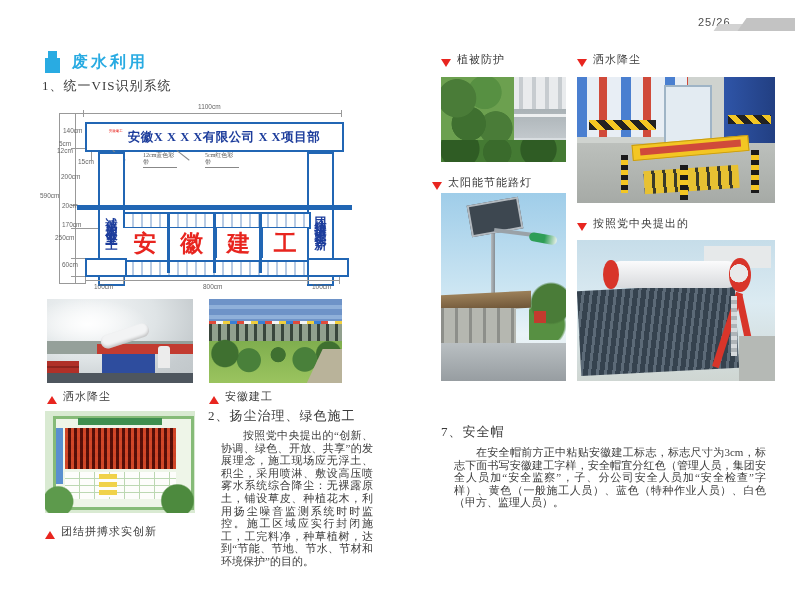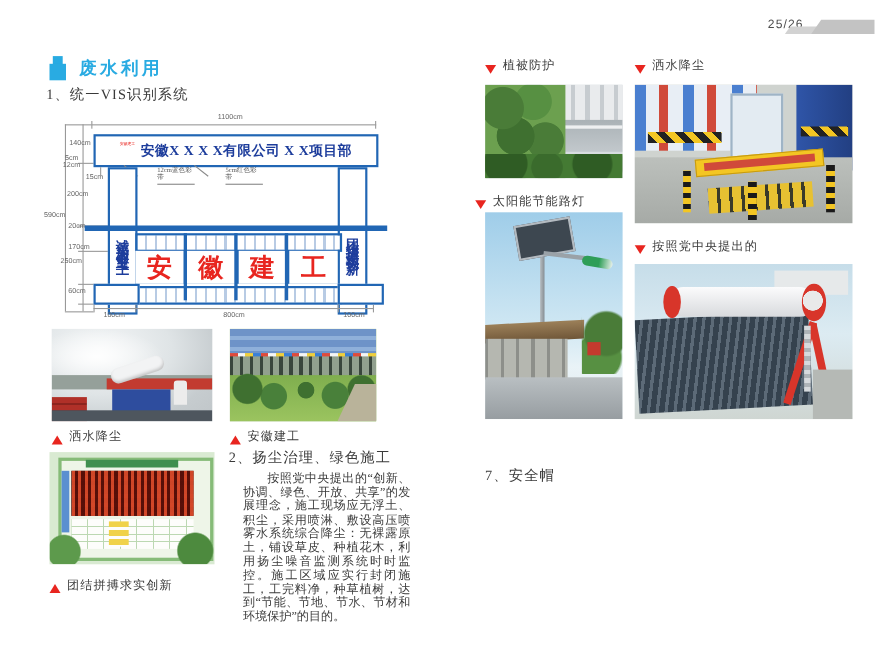--- a/index.html
+++ b/index.html
@@ -355,6 +355,7 @@
   </div>
 
   <div class="h2" style="left:441px;top:423px;">7、安全帽</div>
+  <div class="body-text" style="left:441px;top:446px;width:312px;">在安全帽前方正中粘贴安徽建工标志，标志尺寸为3cm，标志下面书写安徽建工字样，安全帽宜分红色（管理人员，集团安全人员加“安全监察”，子、分公司安全人员加“安全检查”字样）、黄色（一般施工人员）、蓝色（特种作业人员）、白色（甲方、监理人员）。</div>
 
 </div>
 

